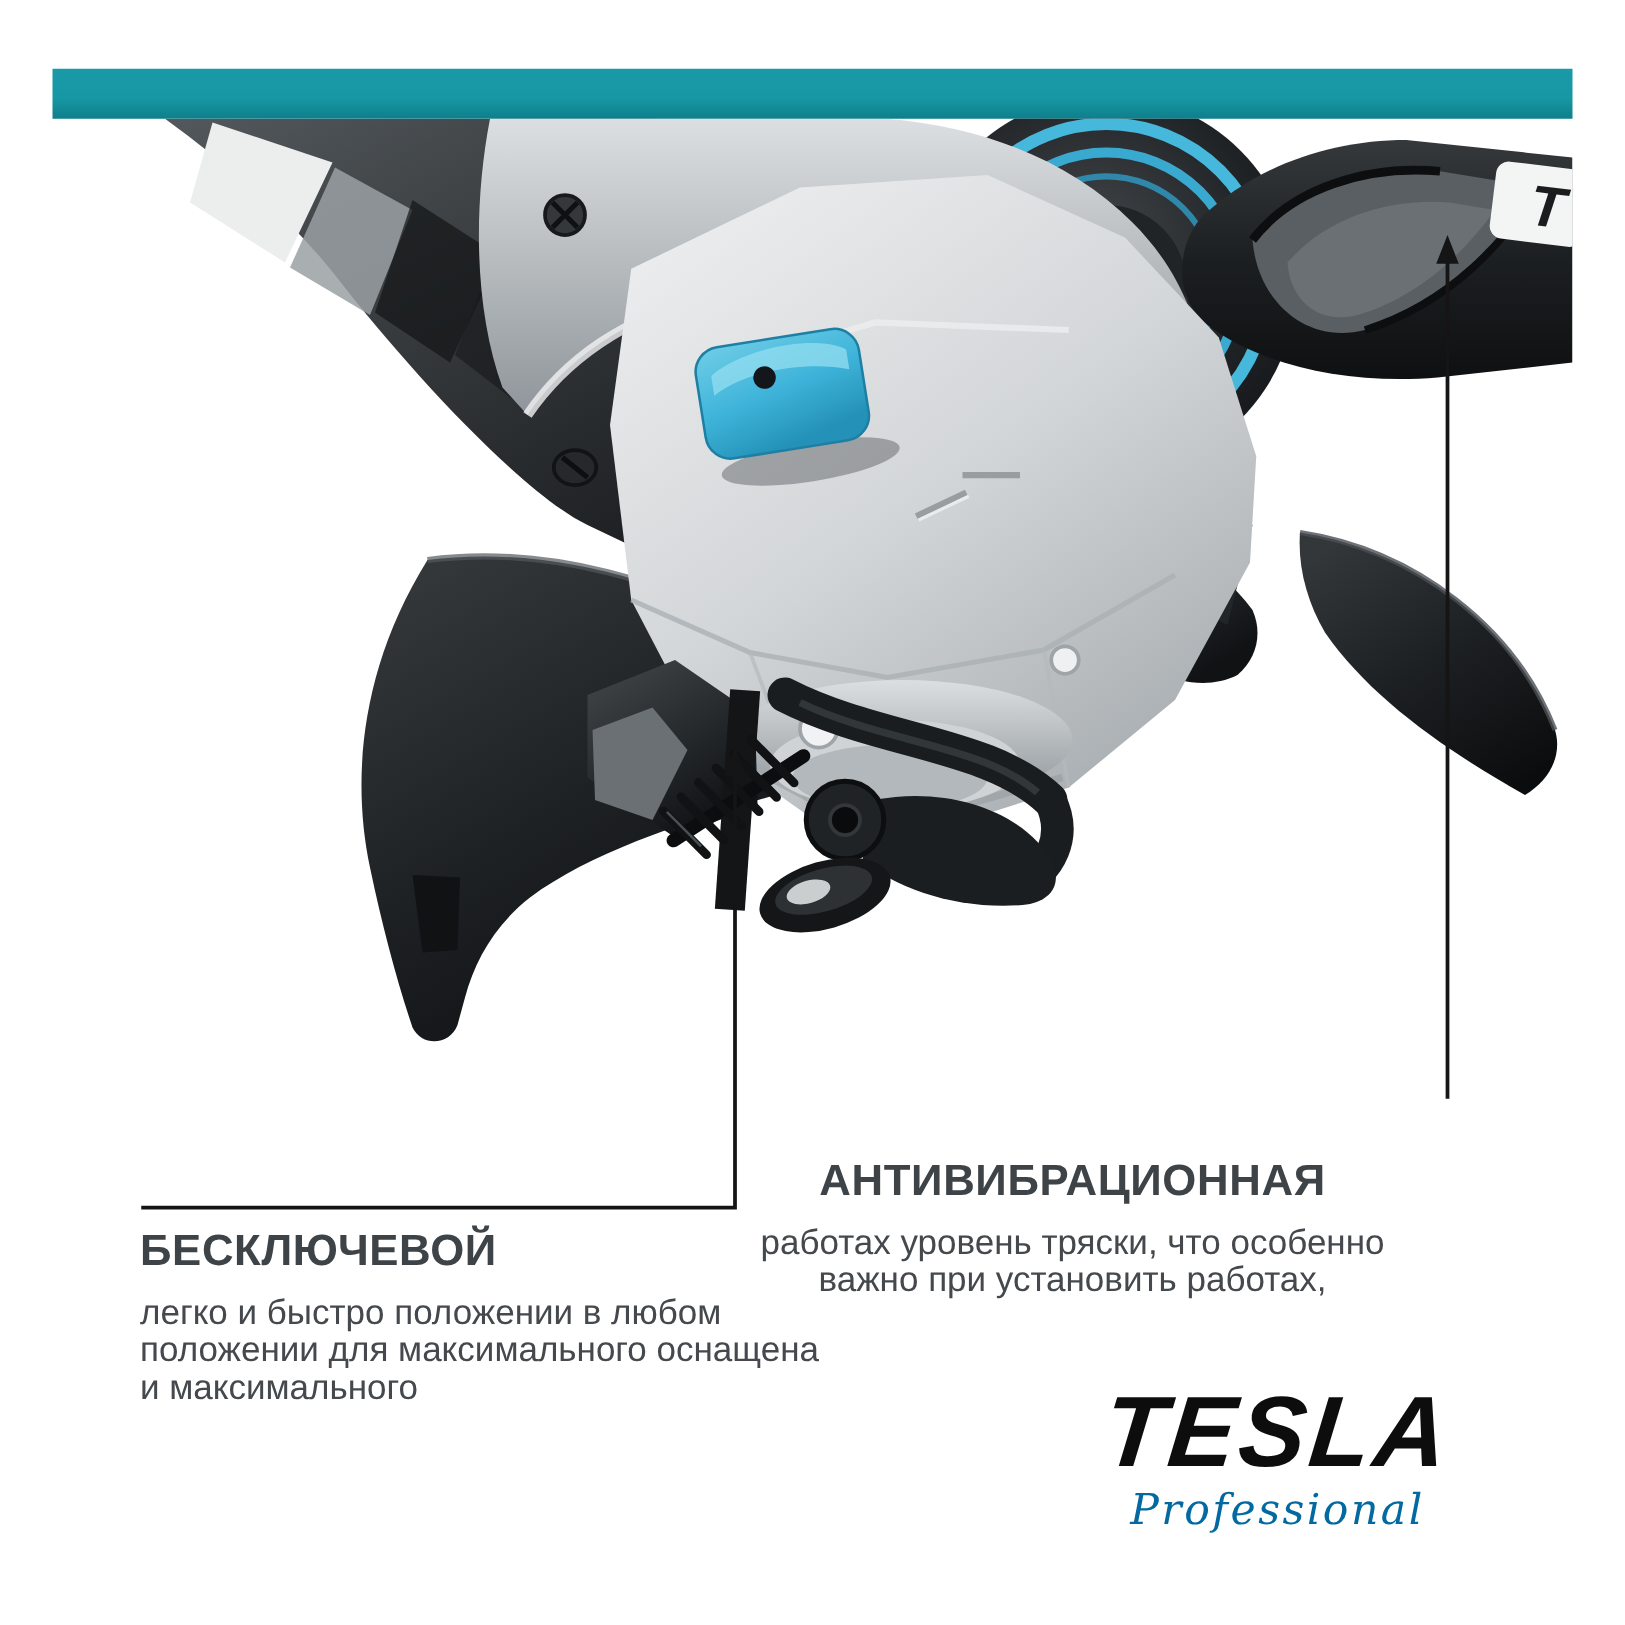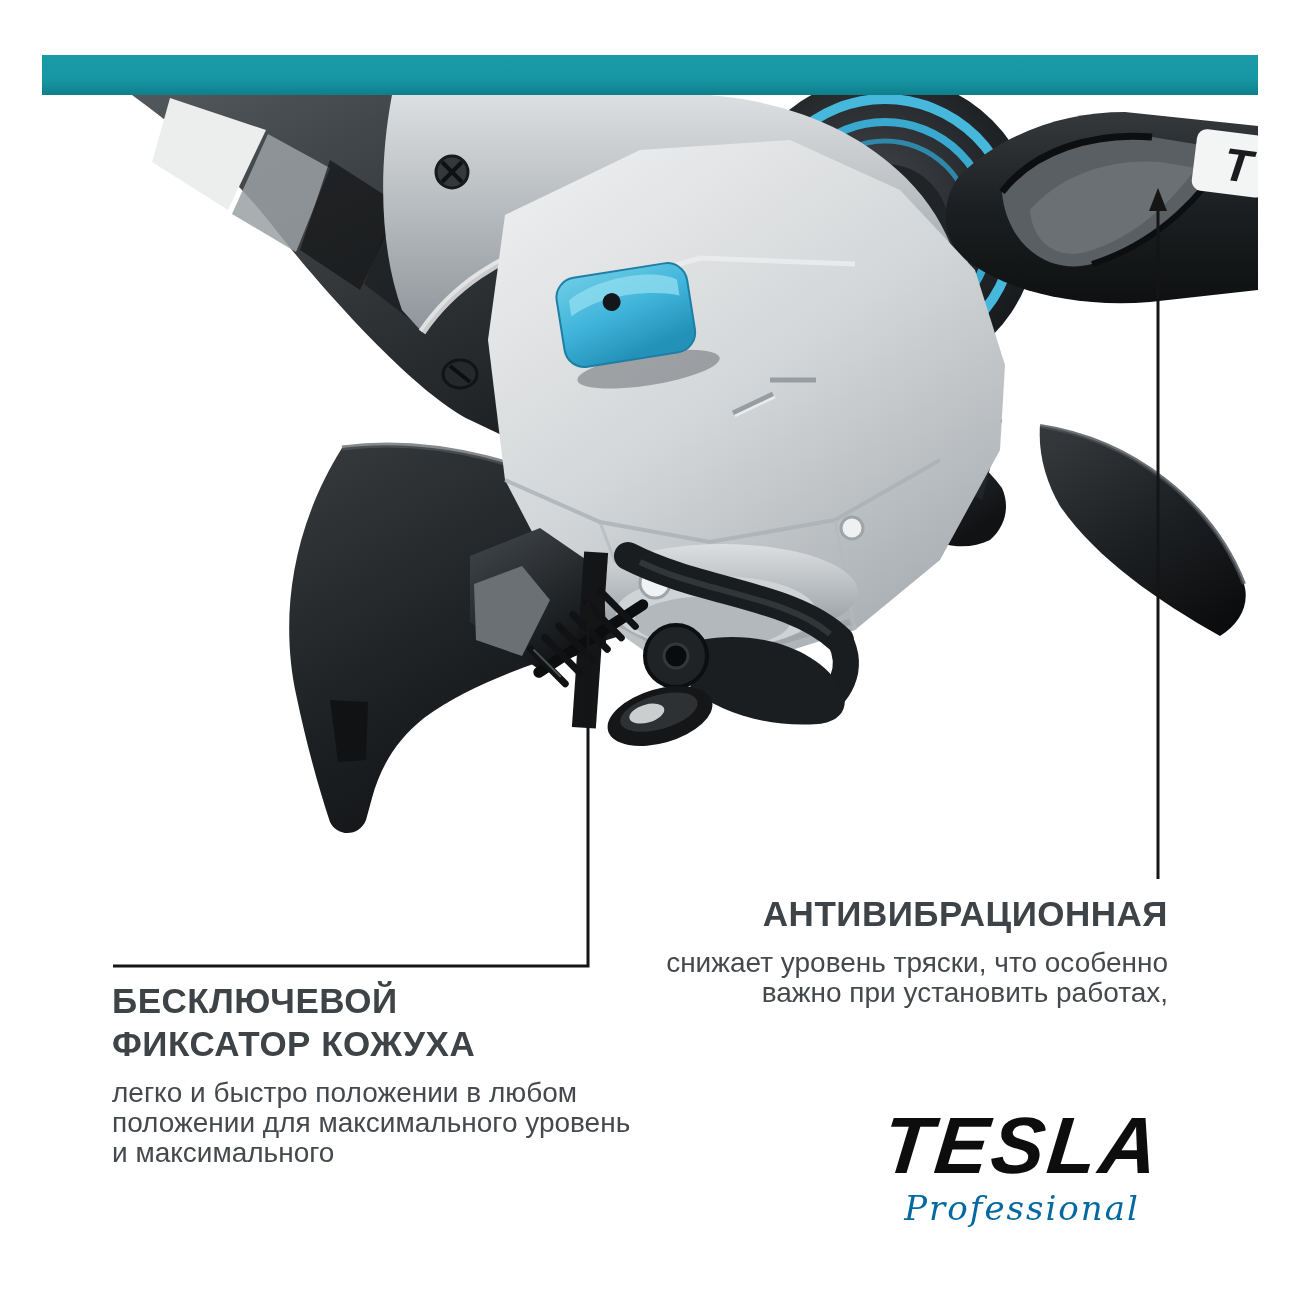--- a/index.html
+++ b/index.html
@@ -12,7 +12,7 @@
   .callout .title{font-size:35px;line-height:43px;font-weight:700;letter-spacing:0.5px;color:#3e4347;}
   .callout .body{margin-top:13px;font-size:28px;line-height:30px;font-weight:400;color:#45494d;}
   .callout-left{left:112px;top:979px;width:560px;text-align:left;}
-  .callout-right{right:132px;top:892px;width:620px;text-align:right;}
+  .callout-right{right:132px;top:923px;width:620px;text-align:center;}
   .brand{position:absolute;right:128px;top:1106px;width:300px;text-align:center;}
   .brand .wordmark{font-weight:700;font-style:italic;font-size:80px;line-height:80px;
                    letter-spacing:3px;color:#0d0d0d;transform:skewX(-6deg);}

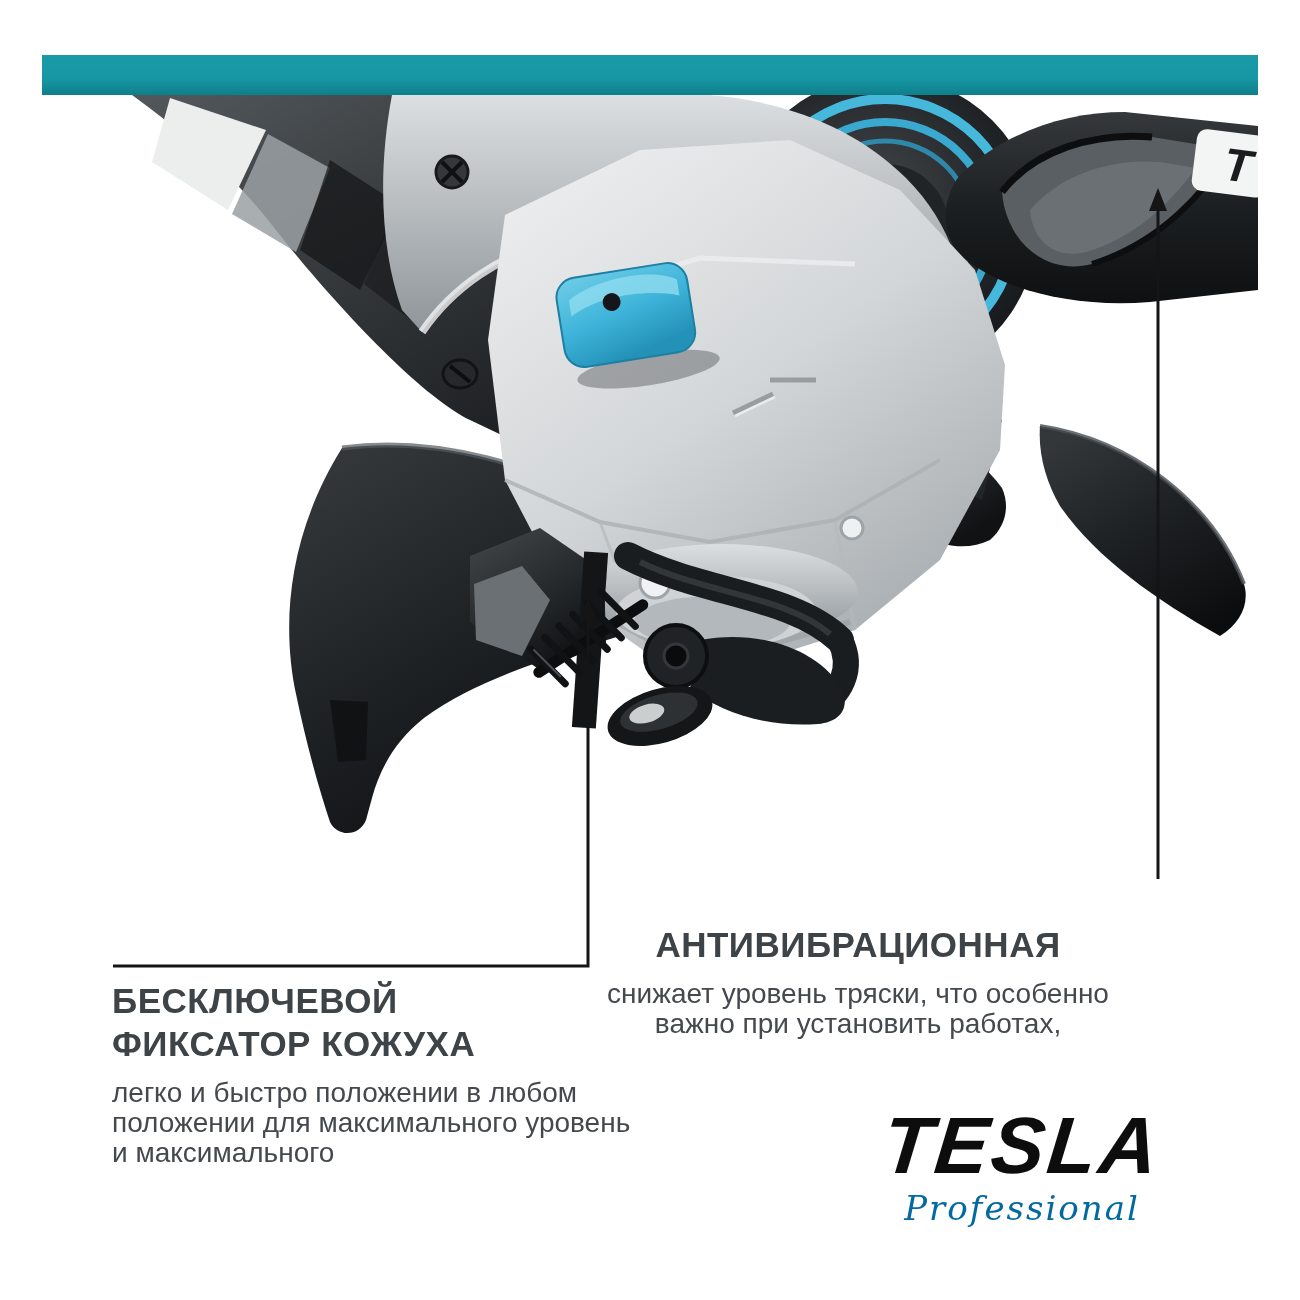--- a/index.html
+++ b/index.html
@@ -224,7 +224,7 @@
       <div>АНТИВИБРАЦИОННАЯ</div>
     </div>
     <div class="body">
-      <div>снижает уровень тряски, что особенно</div>
+      <div>работах уровень тряски, что особенно</div>
       <div>важно при установить работах,</div>
     </div>
   </div>

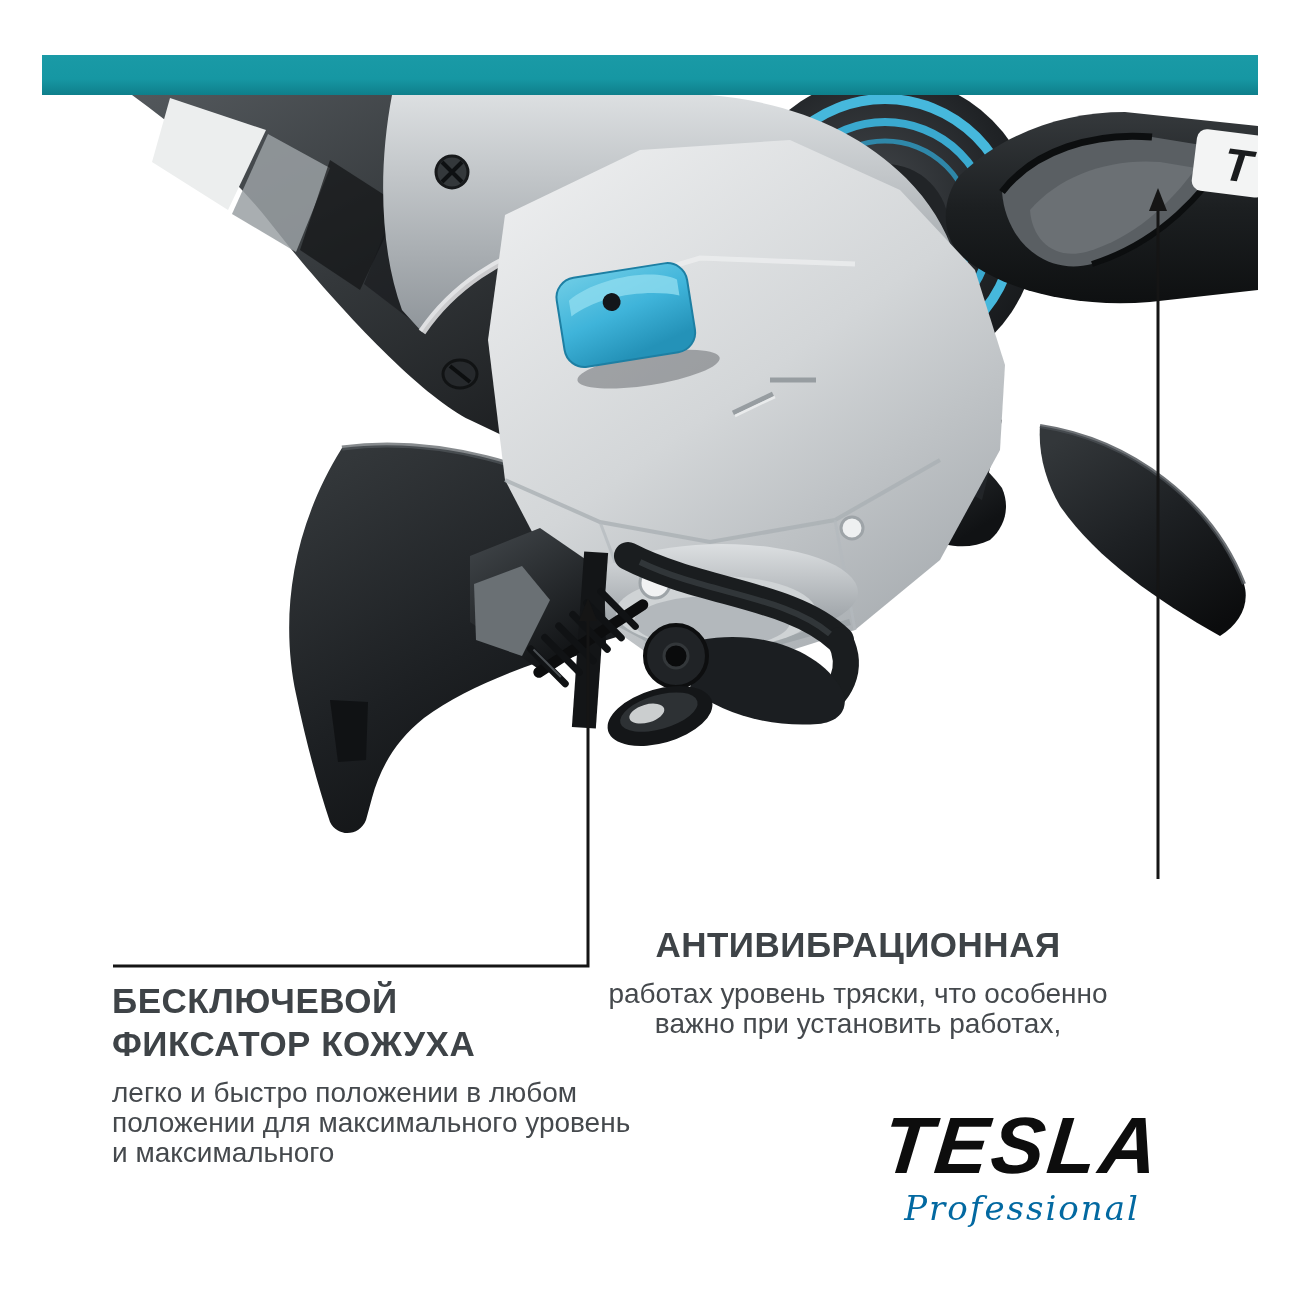--- a/index.html
+++ b/index.html
@@ -210,7 +210,6 @@
   <div class="callout callout-left">
     <div class="title">
       <div>БЕСКЛЮЧЕВОЙ</div>
-      <div>ФИКСАТОР КОЖУХА</div>
     </div>
     <div class="body">
       <div>легко и быстро положении в любом</div>

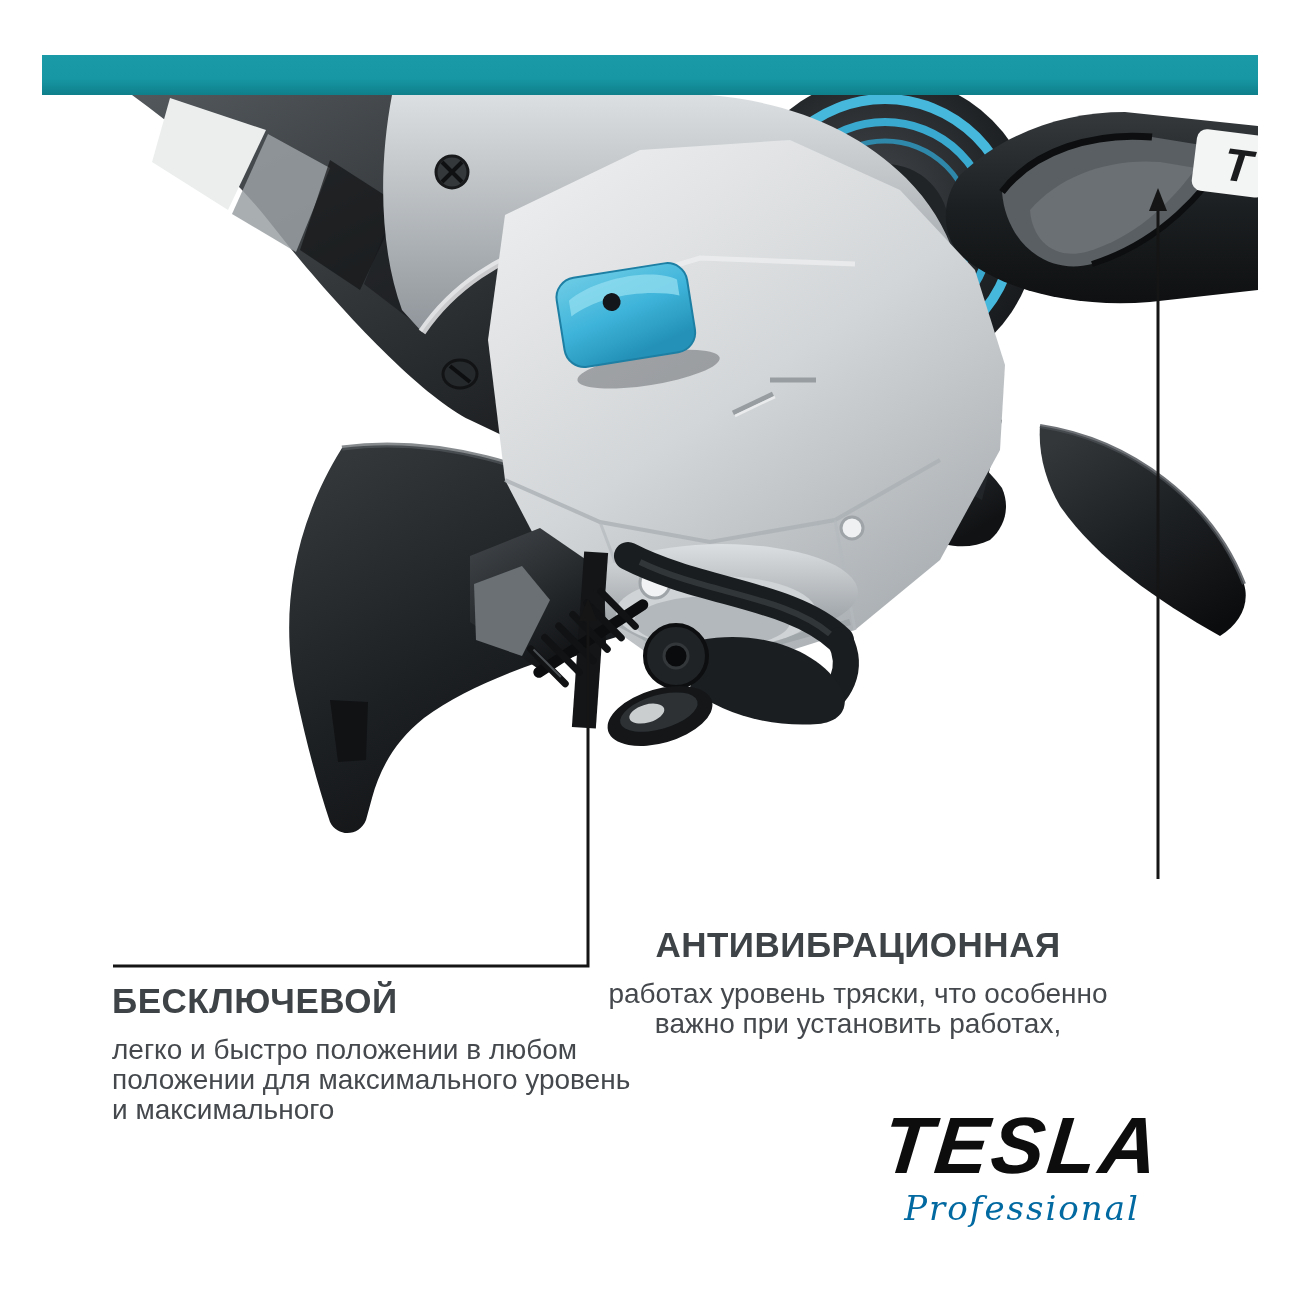--- a/index.html
+++ b/index.html
@@ -213,7 +213,7 @@
     </div>
     <div class="body">
       <div>легко и быстро положении в любом</div>
-      <div>положении для максимального уровень</div>
+      <div>положении для максимального оснащена</div>
       <div>и максимального</div>
     </div>
   </div>

